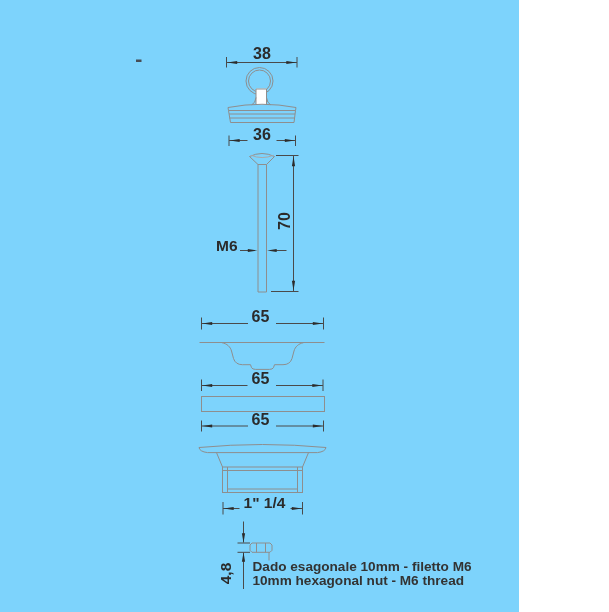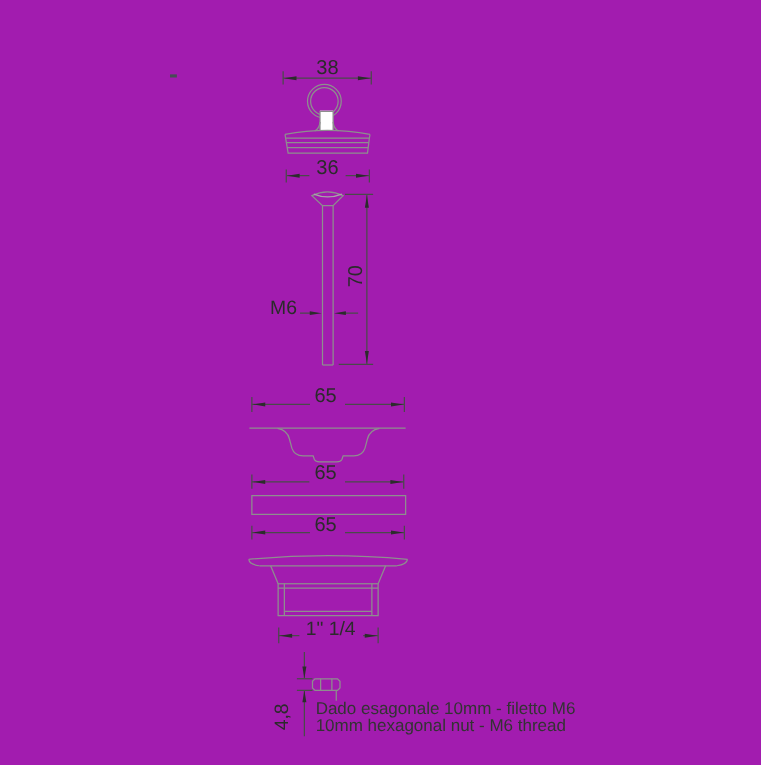--- a/index.html
+++ b/index.html
@@ -3,8 +3,8 @@
 <meta charset="utf-8">
 <style>
   html,body{margin:0;padding:0;background:#ffffff;}
-  .stage{position:relative;width:609px;height:612px;background:#a21caf;overflow:hidden;
-         font-family:"Liberation Sans", sans-serif;}
+  .stage{position:relative;width:519px;height:612px;background:#7dd3fc;overflow:hidden;
+         font-family:"Liberation Sans", sans-serif;font-weight:bold;}
   svg{display:block;}
   .part-stroke{stroke:#8e8e8e;stroke-width:1;fill:none;}
   .part-stroke-lt{stroke:#a8a8a8;stroke-width:1;fill:none;}

